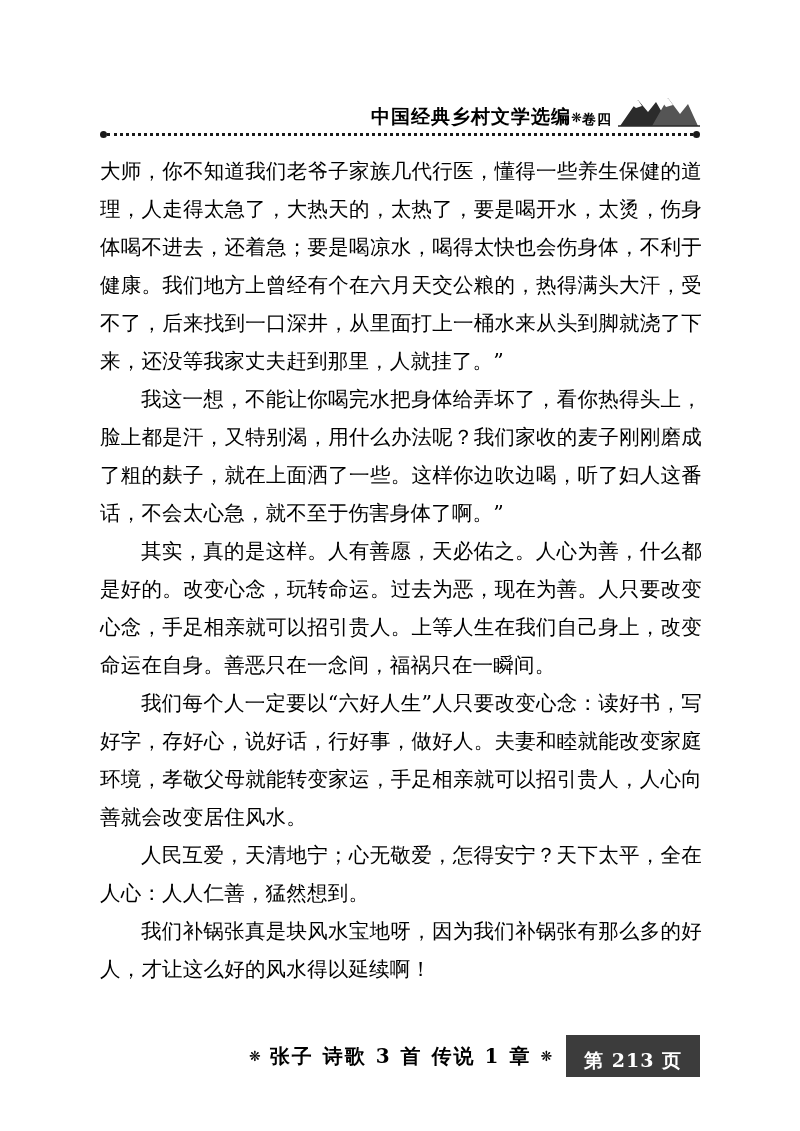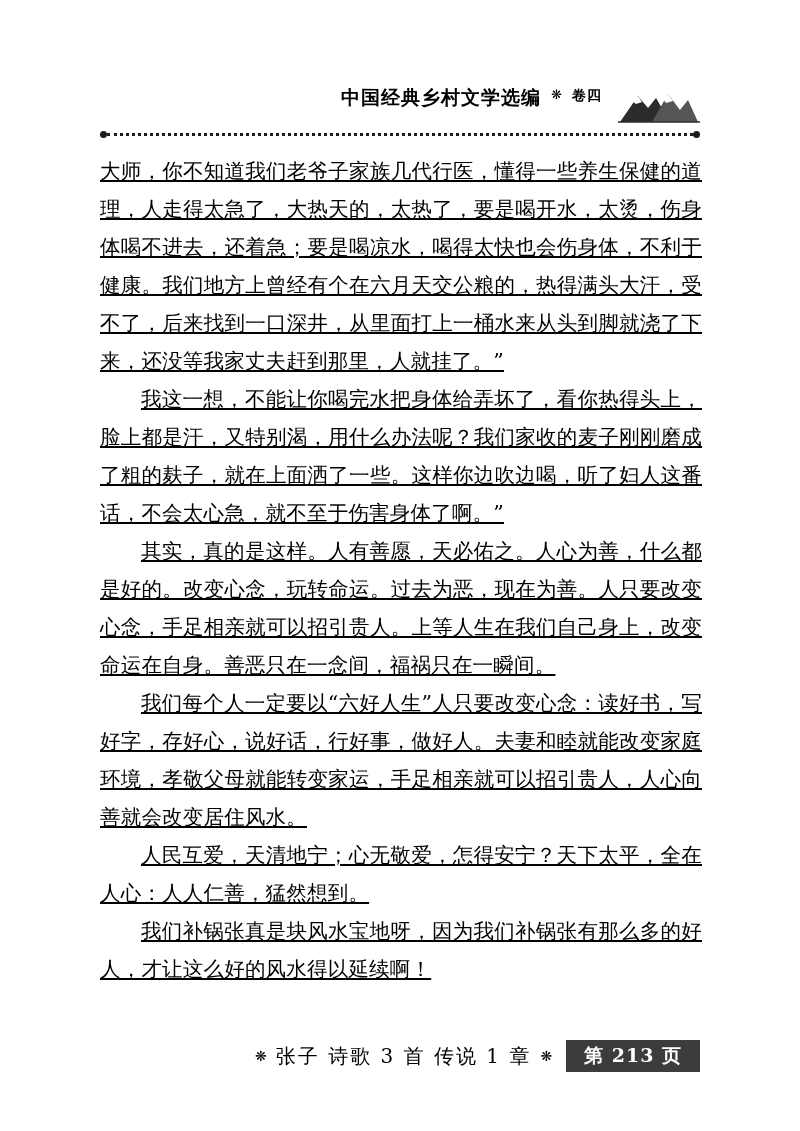--- a/index.html
+++ b/index.html
@@ -33,10 +33,9 @@
   }
   .header-inner {
     display: flex;
-    align-items: flex-start;
+    align-items: flex-end;
     justify-content: flex-end;
     height: 38px;
-    gap: 10px;
   }
   .header-title {
     font-size: 19px;

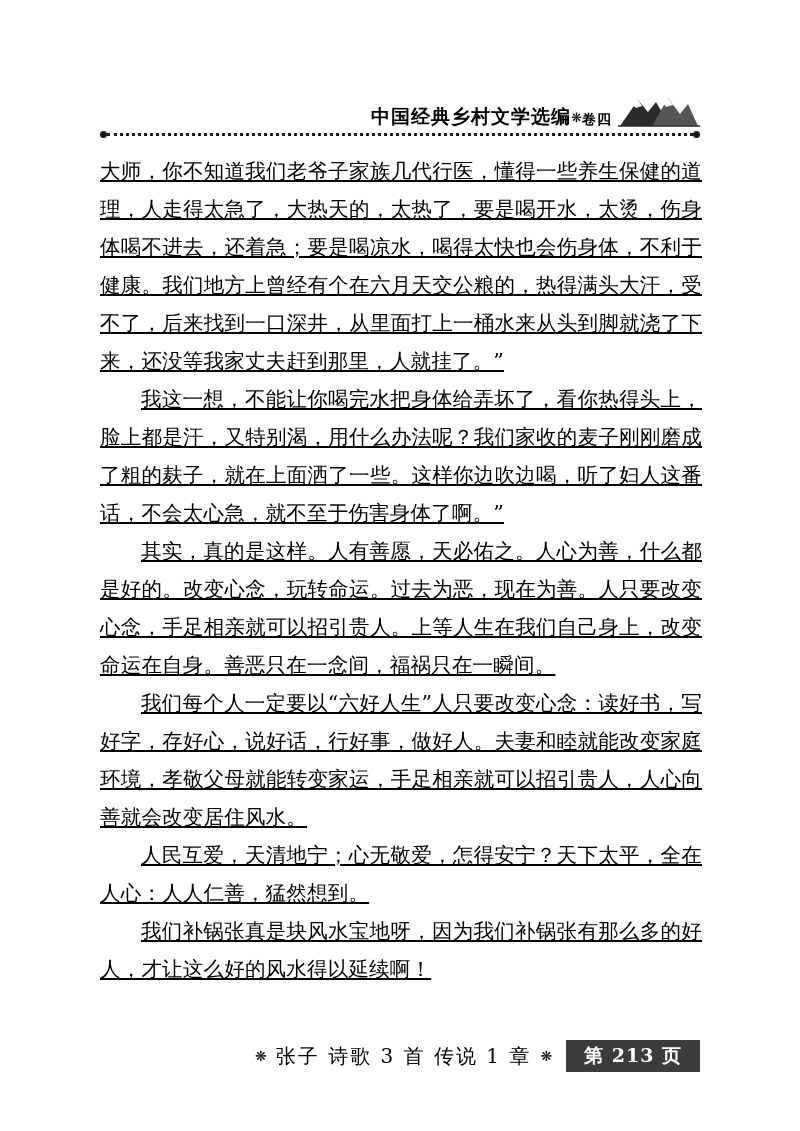--- a/index.html
+++ b/index.html
@@ -102,7 +102,6 @@
     margin: 0 0 0 0;
     letter-spacing: 0.2px;
     font-family: "DejaVu Serif", "Liberation Serif", serif;
-    text-decoration: underline;
   }
   .para.indent {
     text-indent: 41px;

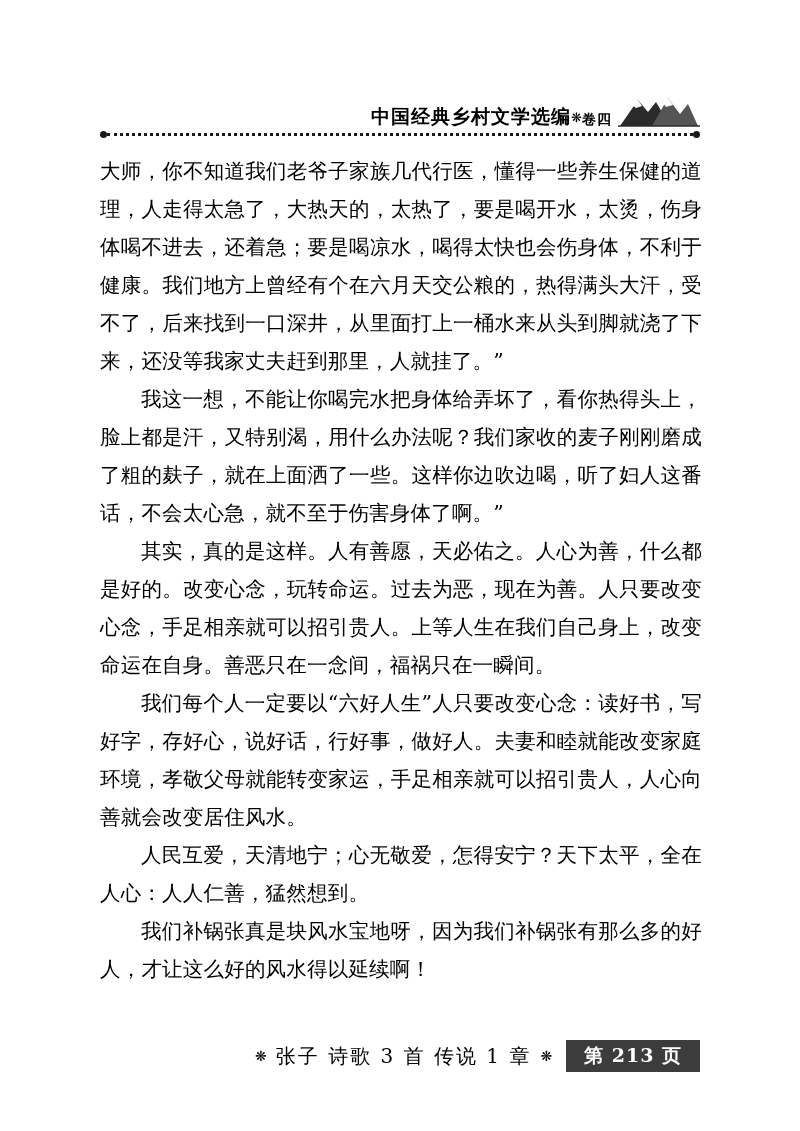--- a/index.html
+++ b/index.html
@@ -130,7 +130,7 @@
   }
   .footer-text {
     font-size: 20px;
-    font-weight: normal;
+    font-weight: bold;
     letter-spacing: 2px;
     white-space: nowrap;
   }

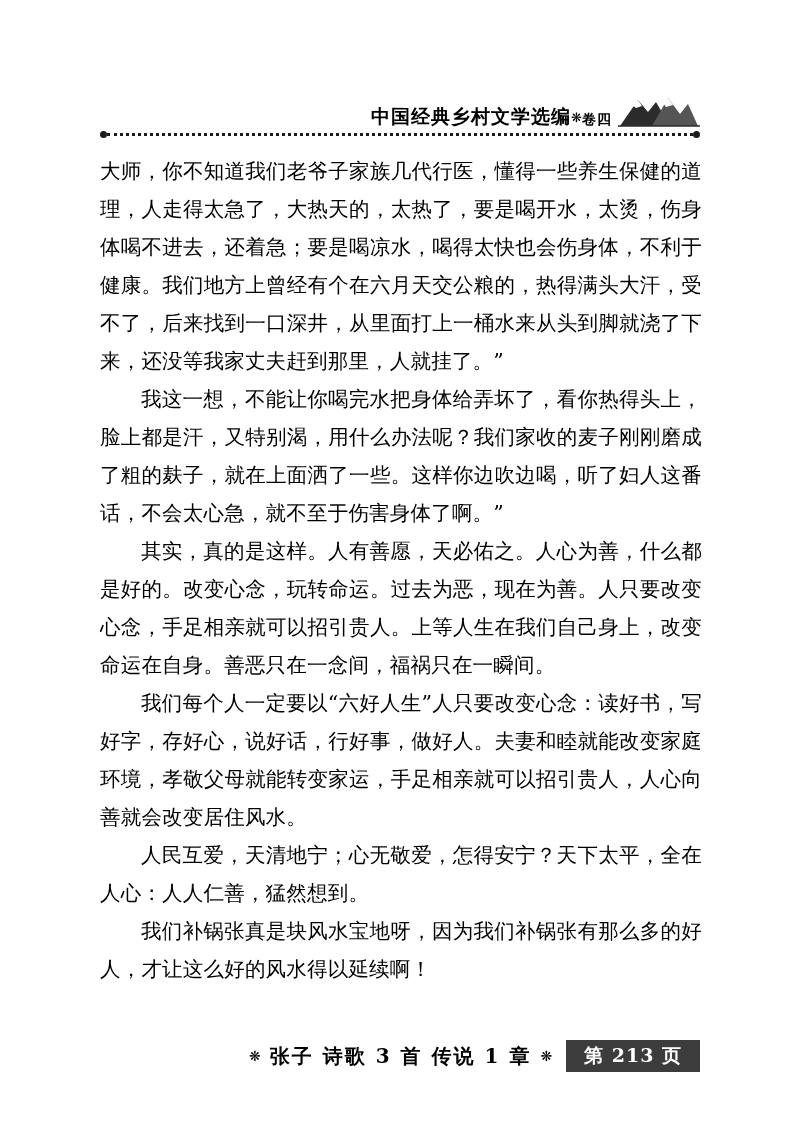--- a/index.html
+++ b/index.html
@@ -140,7 +140,7 @@
     font-size: 19px;
     font-weight: bold;
     letter-spacing: 1px;
-    padding: 5px 18px 6px 18px;
+    padding: 15px 18px 6px 18px;
     white-space: nowrap;
     line-height: 1.15;
   }

